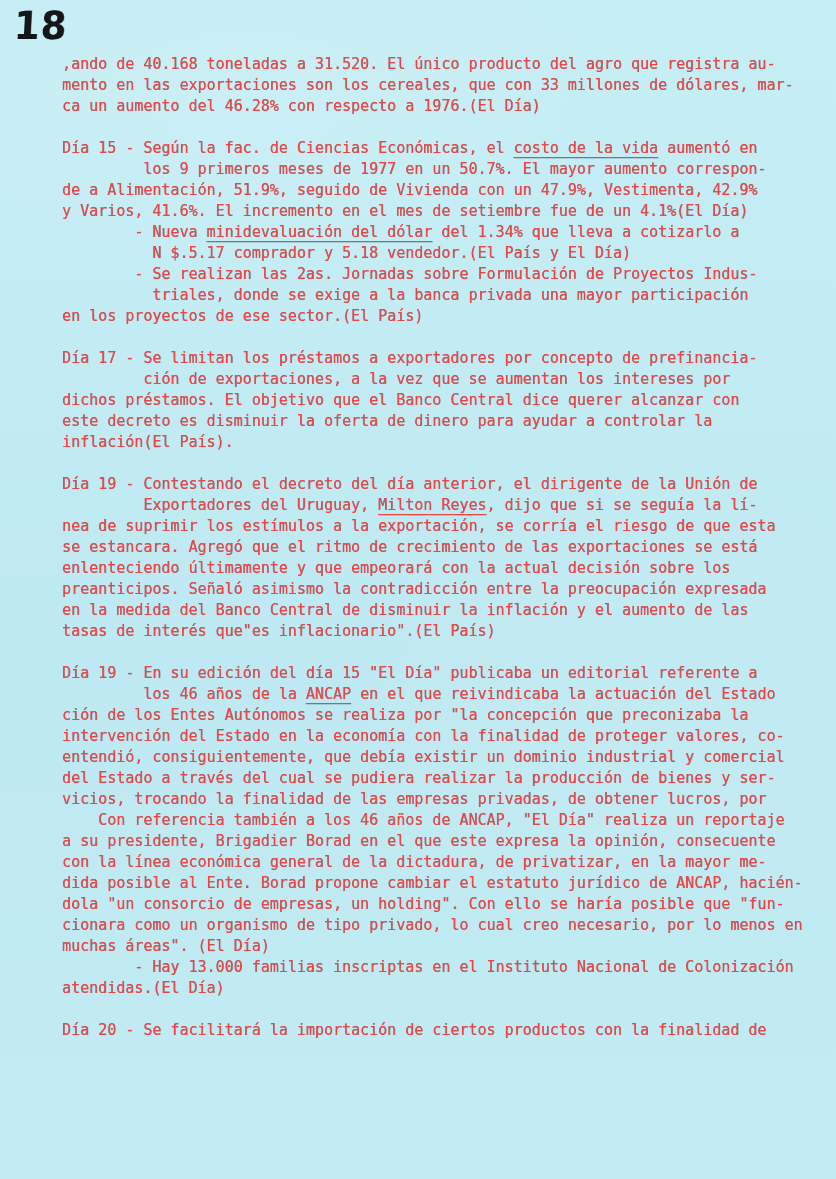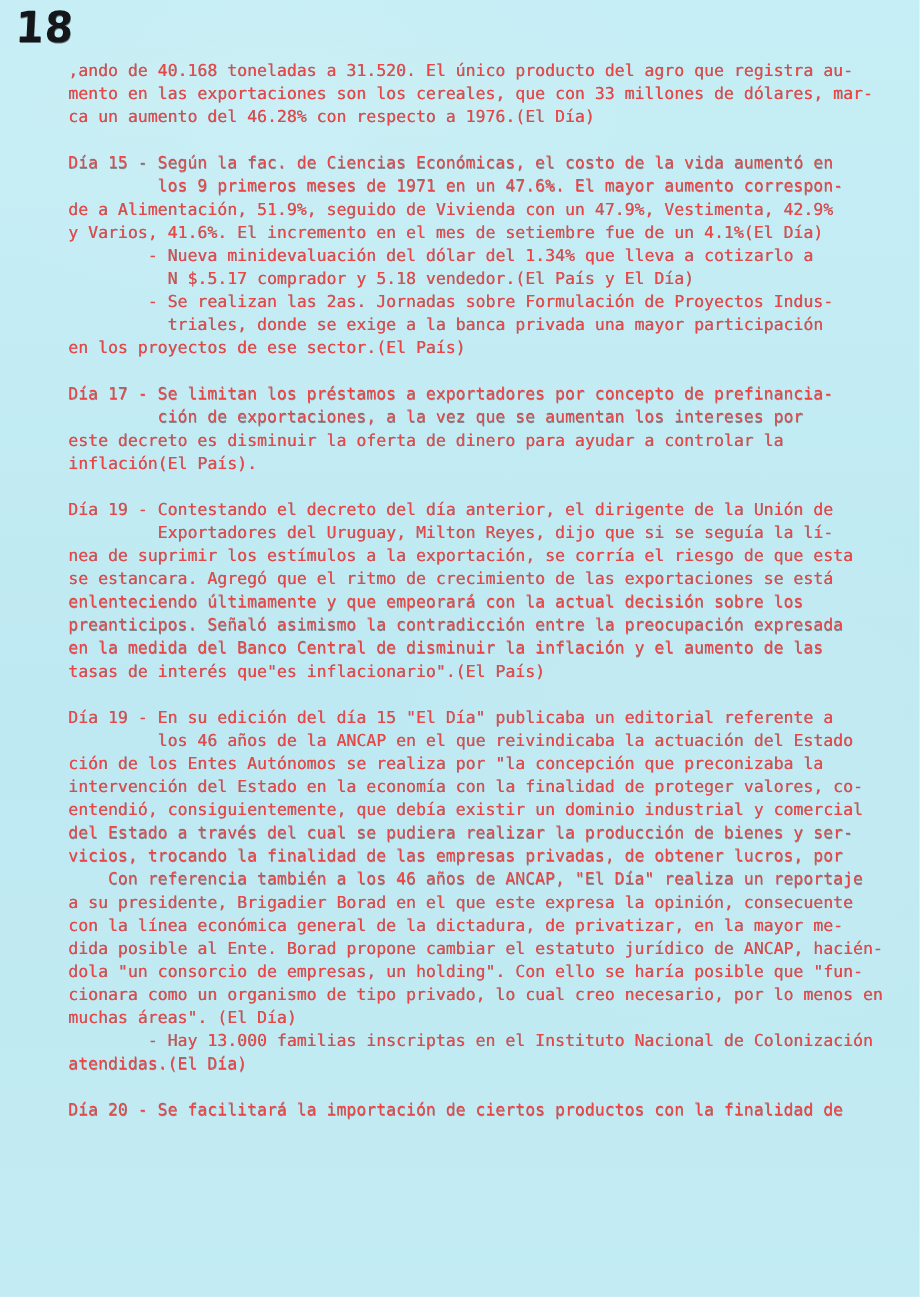--- a/index.html
+++ b/index.html
@@ -44,6 +44,7 @@
   .block:last-child { margin-bottom: 0; }
   .line { white-space: pre; }
   .u {
+    text-decoration: underline;
     text-decoration-thickness: 1.4px;
     text-underline-offset: 3.5px;
     margin-top: 41px;

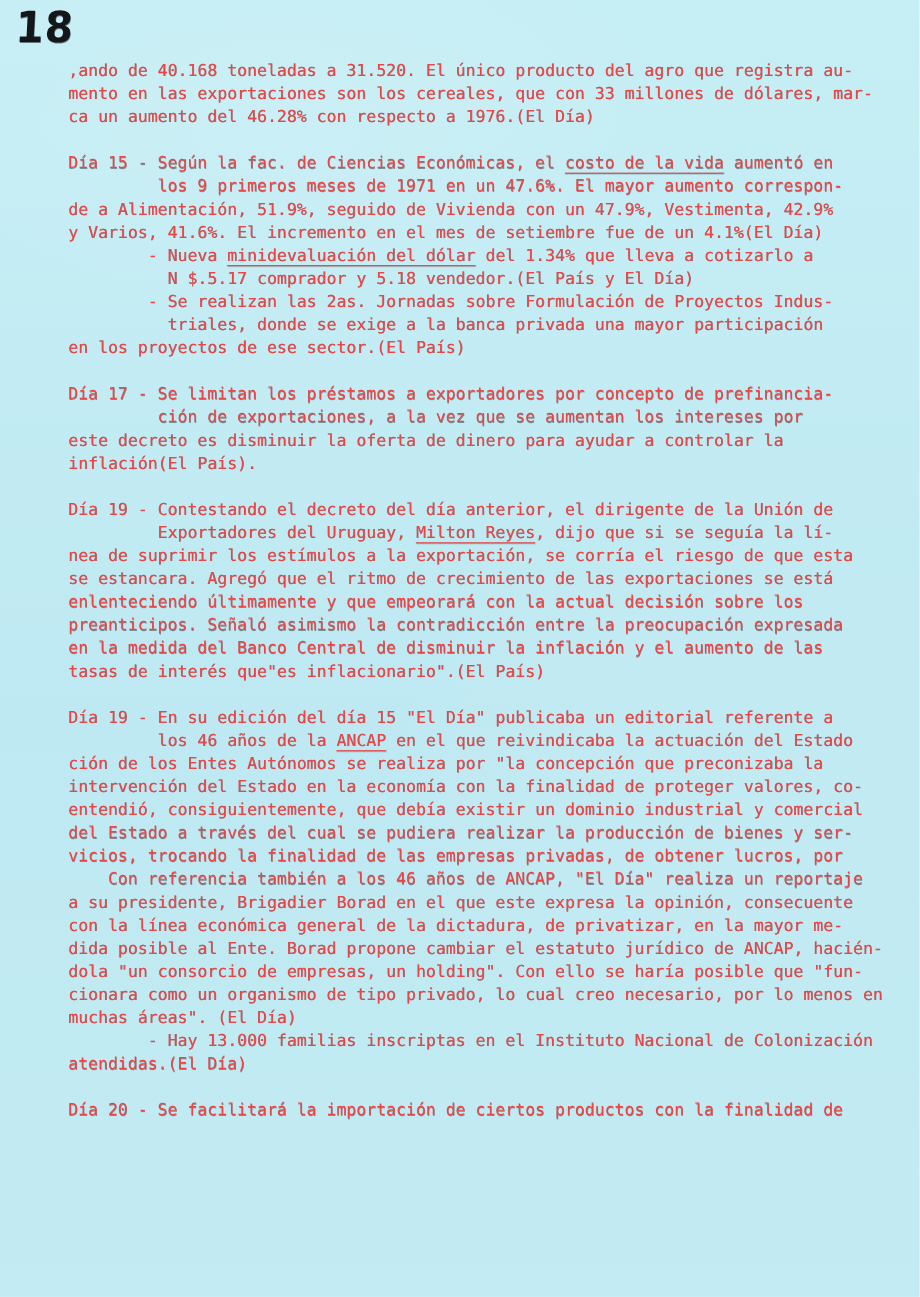--- a/index.html
+++ b/index.html
@@ -63,7 +63,7 @@
       </div>
       <div class="block">
         <div class="line"><span>Día 15 - Según la fac. de Ciencias Económicas, el </span><span class="u">costo de la vida</span><span> aumentó en</span></div>
-        <div class="line"><span>         los 9 primeros meses de 1971 en un 47.6%. El mayor aumento correspon-</span></div>
+        <div class="line"><span>         los 9 primeros meses de 1977 en un 50.7%. El mayor aumento correspon-</span></div>
         <div class="line"><span>de a Alimentación, 51.9%, seguido de Vivienda con un 47.9%, Vestimenta, 42.9%</span></div>
         <div class="line"><span>y Varios, 41.6%. El incremento en el mes de setiembre fue de un 4.1%(El Día)</span></div>
         <div class="line"><span>        - Nueva </span><span class="u">minidevaluación del dólar</span><span> del 1.34% que lleva a cotizarlo a</span></div>

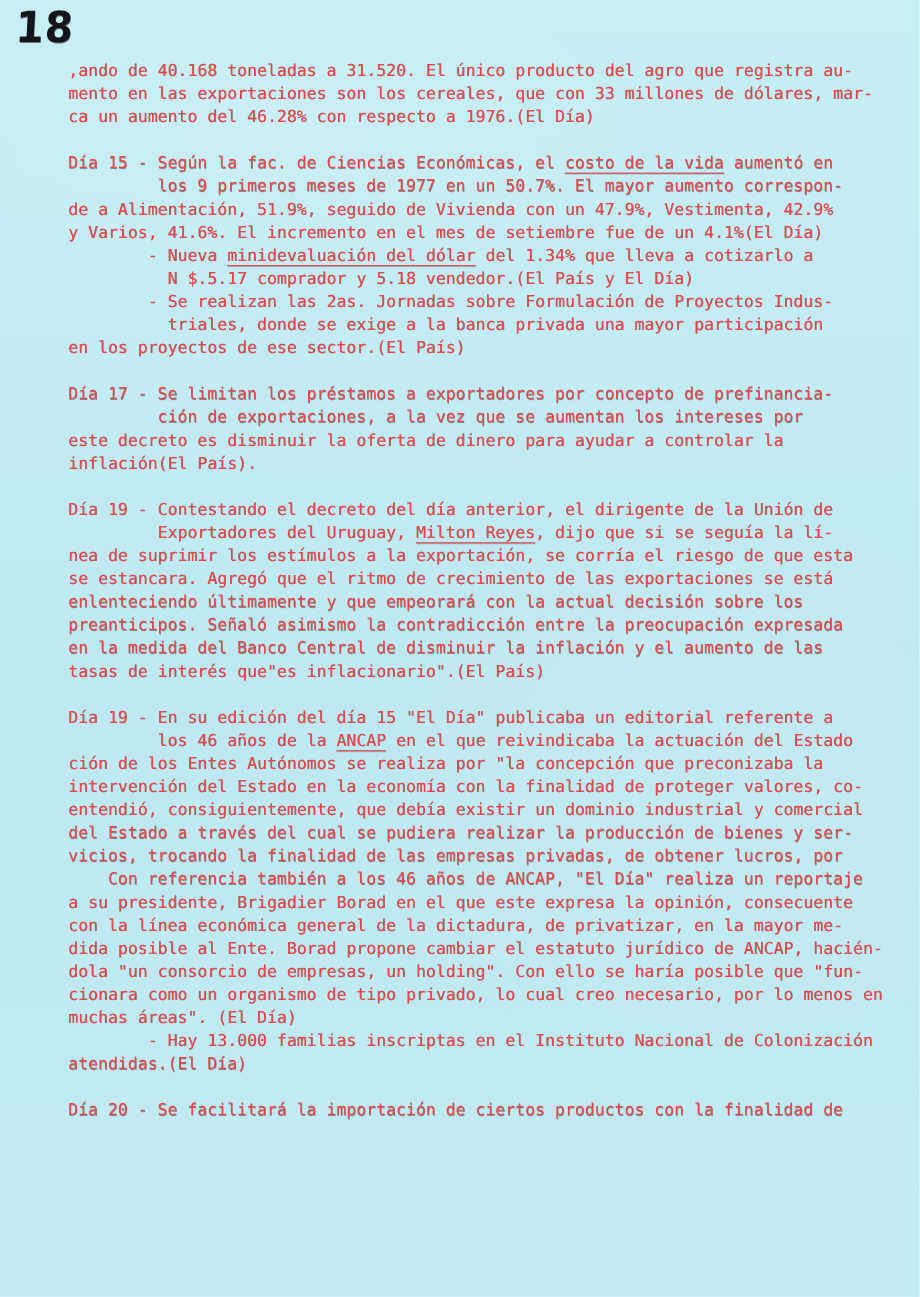--- a/index.html
+++ b/index.html
@@ -75,6 +75,7 @@
       <div class="block">
         <div class="line"><span>Día 17 - Se limitan los préstamos a exportadores por concepto de prefinancia-</span></div>
         <div class="line"><span>         ción de exportaciones, a la vez que se aumentan los intereses por</span></div>
+        <div class="line"><span>dichos préstamos. El objetivo que el Banco Central dice querer alcanzar con</span></div>
         <div class="line"><span>este decreto es disminuir la oferta de dinero para ayudar a controlar la</span></div>
         <div class="line"><span>inflación(El País).</span></div>
       </div>

